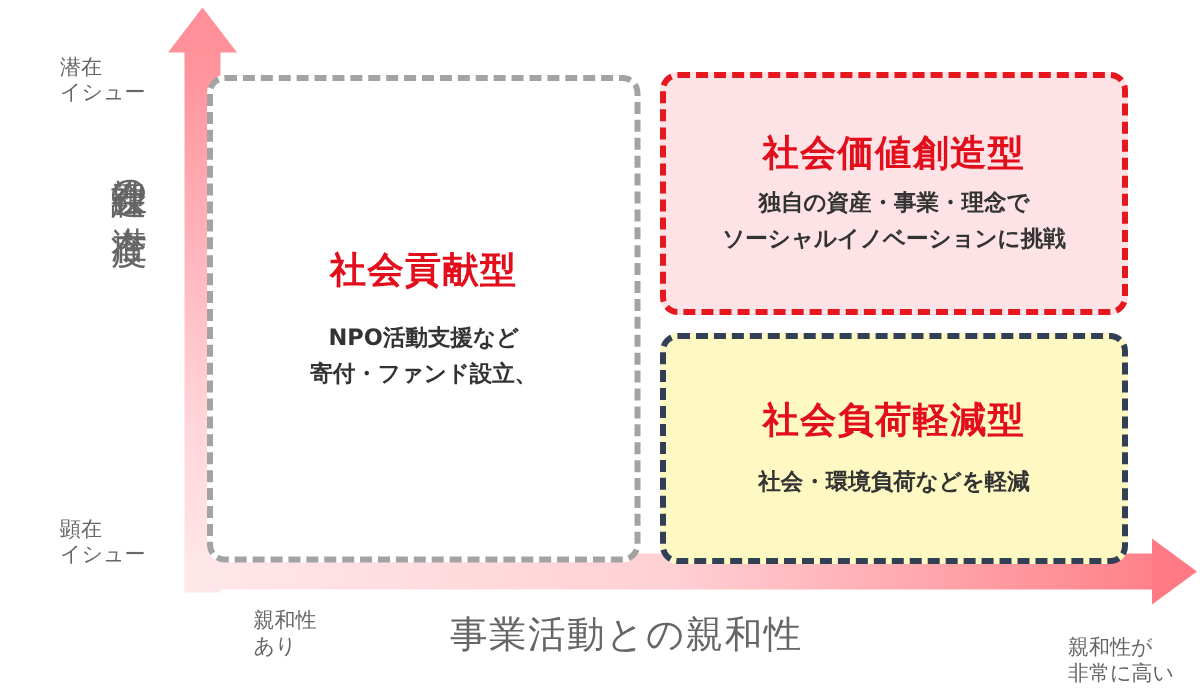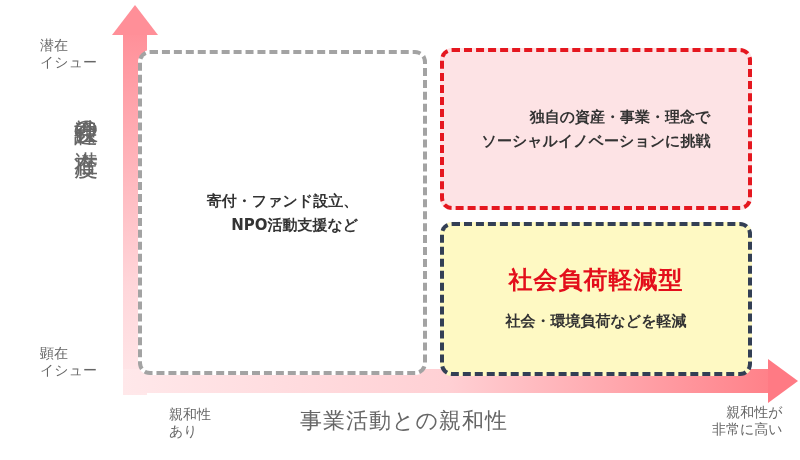--- a/index.html
+++ b/index.html
@@ -66,6 +66,7 @@
 </div>
 
 <div class="box box-red">
+  <div class="box-title" style="margin-bottom:6px;">社会価値創造型</div>
   <div class="box-desc">
     <div>独自の資産・事業・理念で</div>
     <div>ソーシャルイノベーションに挑戦</div>

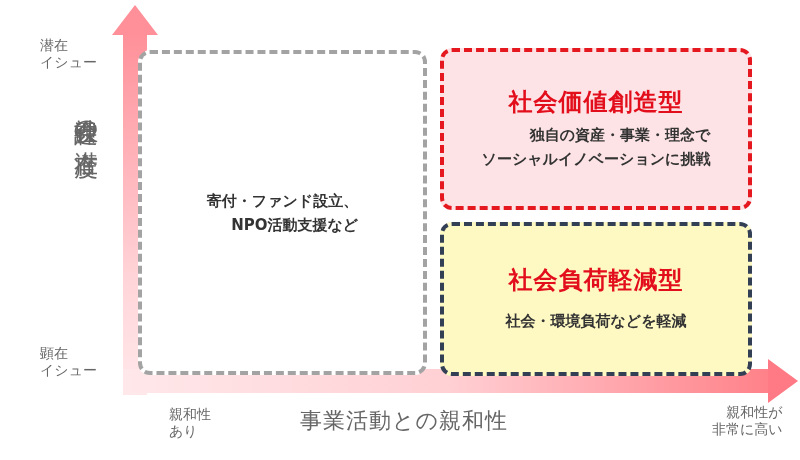--- a/index.html
+++ b/index.html
@@ -25,7 +25,7 @@
   .box-red { left:440px; top:48px; width:312px; height:162px; border:4px dashed #e5171f; background:#fde3e5; }
   .box-navy { left:440px; top:222px; width:312px; height:154px; border:4px dashed #333f55; background:#fef9c3; }
   .box-title { color:#e30e1b; font-weight:bold; font-size:24px; line-height:30px; letter-spacing:1px; }
-  .box-desc { color:#333; font-weight:bold; font-size:15px; line-height:24px; text-align:right; }
+  .box-desc { color:#333; font-weight:bold; font-size:15px; line-height:24px; text-align:center; }
   .v-title { left:68px; top:100px; width:32px; font-size:24px; line-height:29px;
              color:#666; text-align:center; writing-mode:vertical-rl; letter-spacing:1px; }
   .x-title { left:300px; top:406px; font-size:22px; color:#666; letter-spacing:1px; }

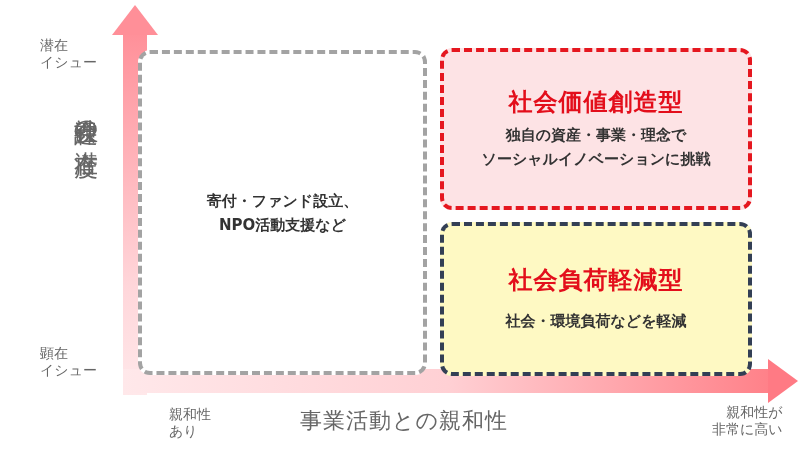--- a/index.html
+++ b/index.html
@@ -59,6 +59,7 @@
 </div>
 
 <div class="box box-gray">
+  <div class="box-title" style="margin-bottom:18px;">社会貢献型</div>
   <div class="box-desc">
     <div>寄付・ファンド設立、</div>
     <div>NPO活動支援など</div>

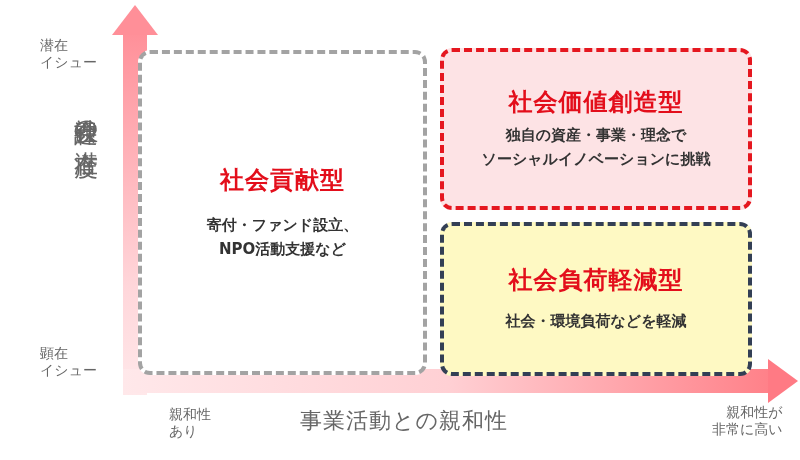--- a/index.html
+++ b/index.html
@@ -61,8 +61,8 @@
 <div class="box box-gray">
   <div class="box-title" style="margin-bottom:18px;">社会貢献型</div>
   <div class="box-desc">
+    <div>NPO活動支援など</div>
     <div>寄付・ファンド設立、</div>
-    <div>NPO活動支援など</div>
   </div>
 </div>
 

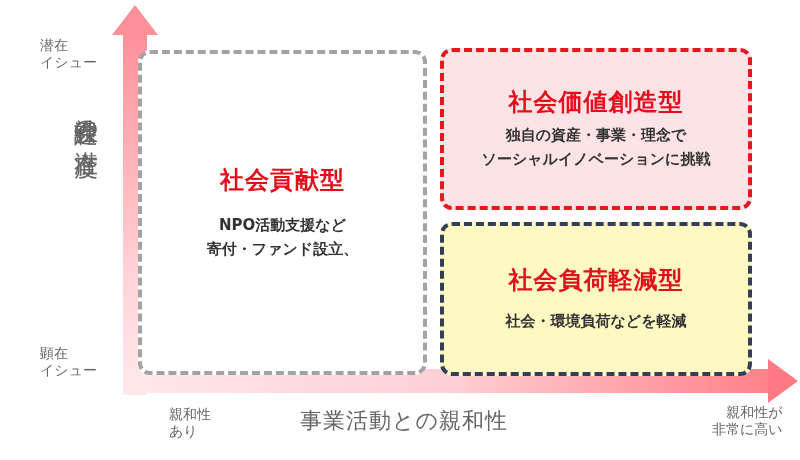--- a/index.html
+++ b/index.html
@@ -28,7 +28,7 @@
   .box-desc { color:#333; font-weight:bold; font-size:15px; line-height:24px; text-align:center; }
   .v-title { left:68px; top:100px; width:32px; font-size:24px; line-height:29px;
              color:#666; text-align:center; writing-mode:vertical-rl; letter-spacing:1px; }
-  .x-title { left:300px; top:406px; font-size:22px; color:#666; letter-spacing:1px; }
+  .x-title { left:300px; top:406px; font-size:25px; color:#666; letter-spacing:1px; }
 </style>
 </head>
 <body>

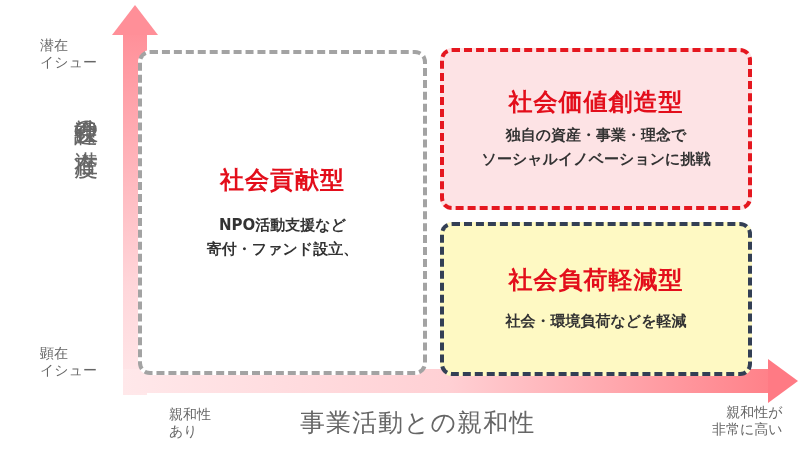--- a/index.html
+++ b/index.html
@@ -53,7 +53,7 @@
   <div>あり</div>
 </div>
 <div class="abs x-title">事業活動との親和性</div>
-<div class="abs axis-label-small" style="left:680px; top:404px;text-align:right;">
+<div class="abs axis-label-small" style="left:680px; top:424px;">
   <div>親和性が</div>
   <div>非常に高い</div>
 </div>

